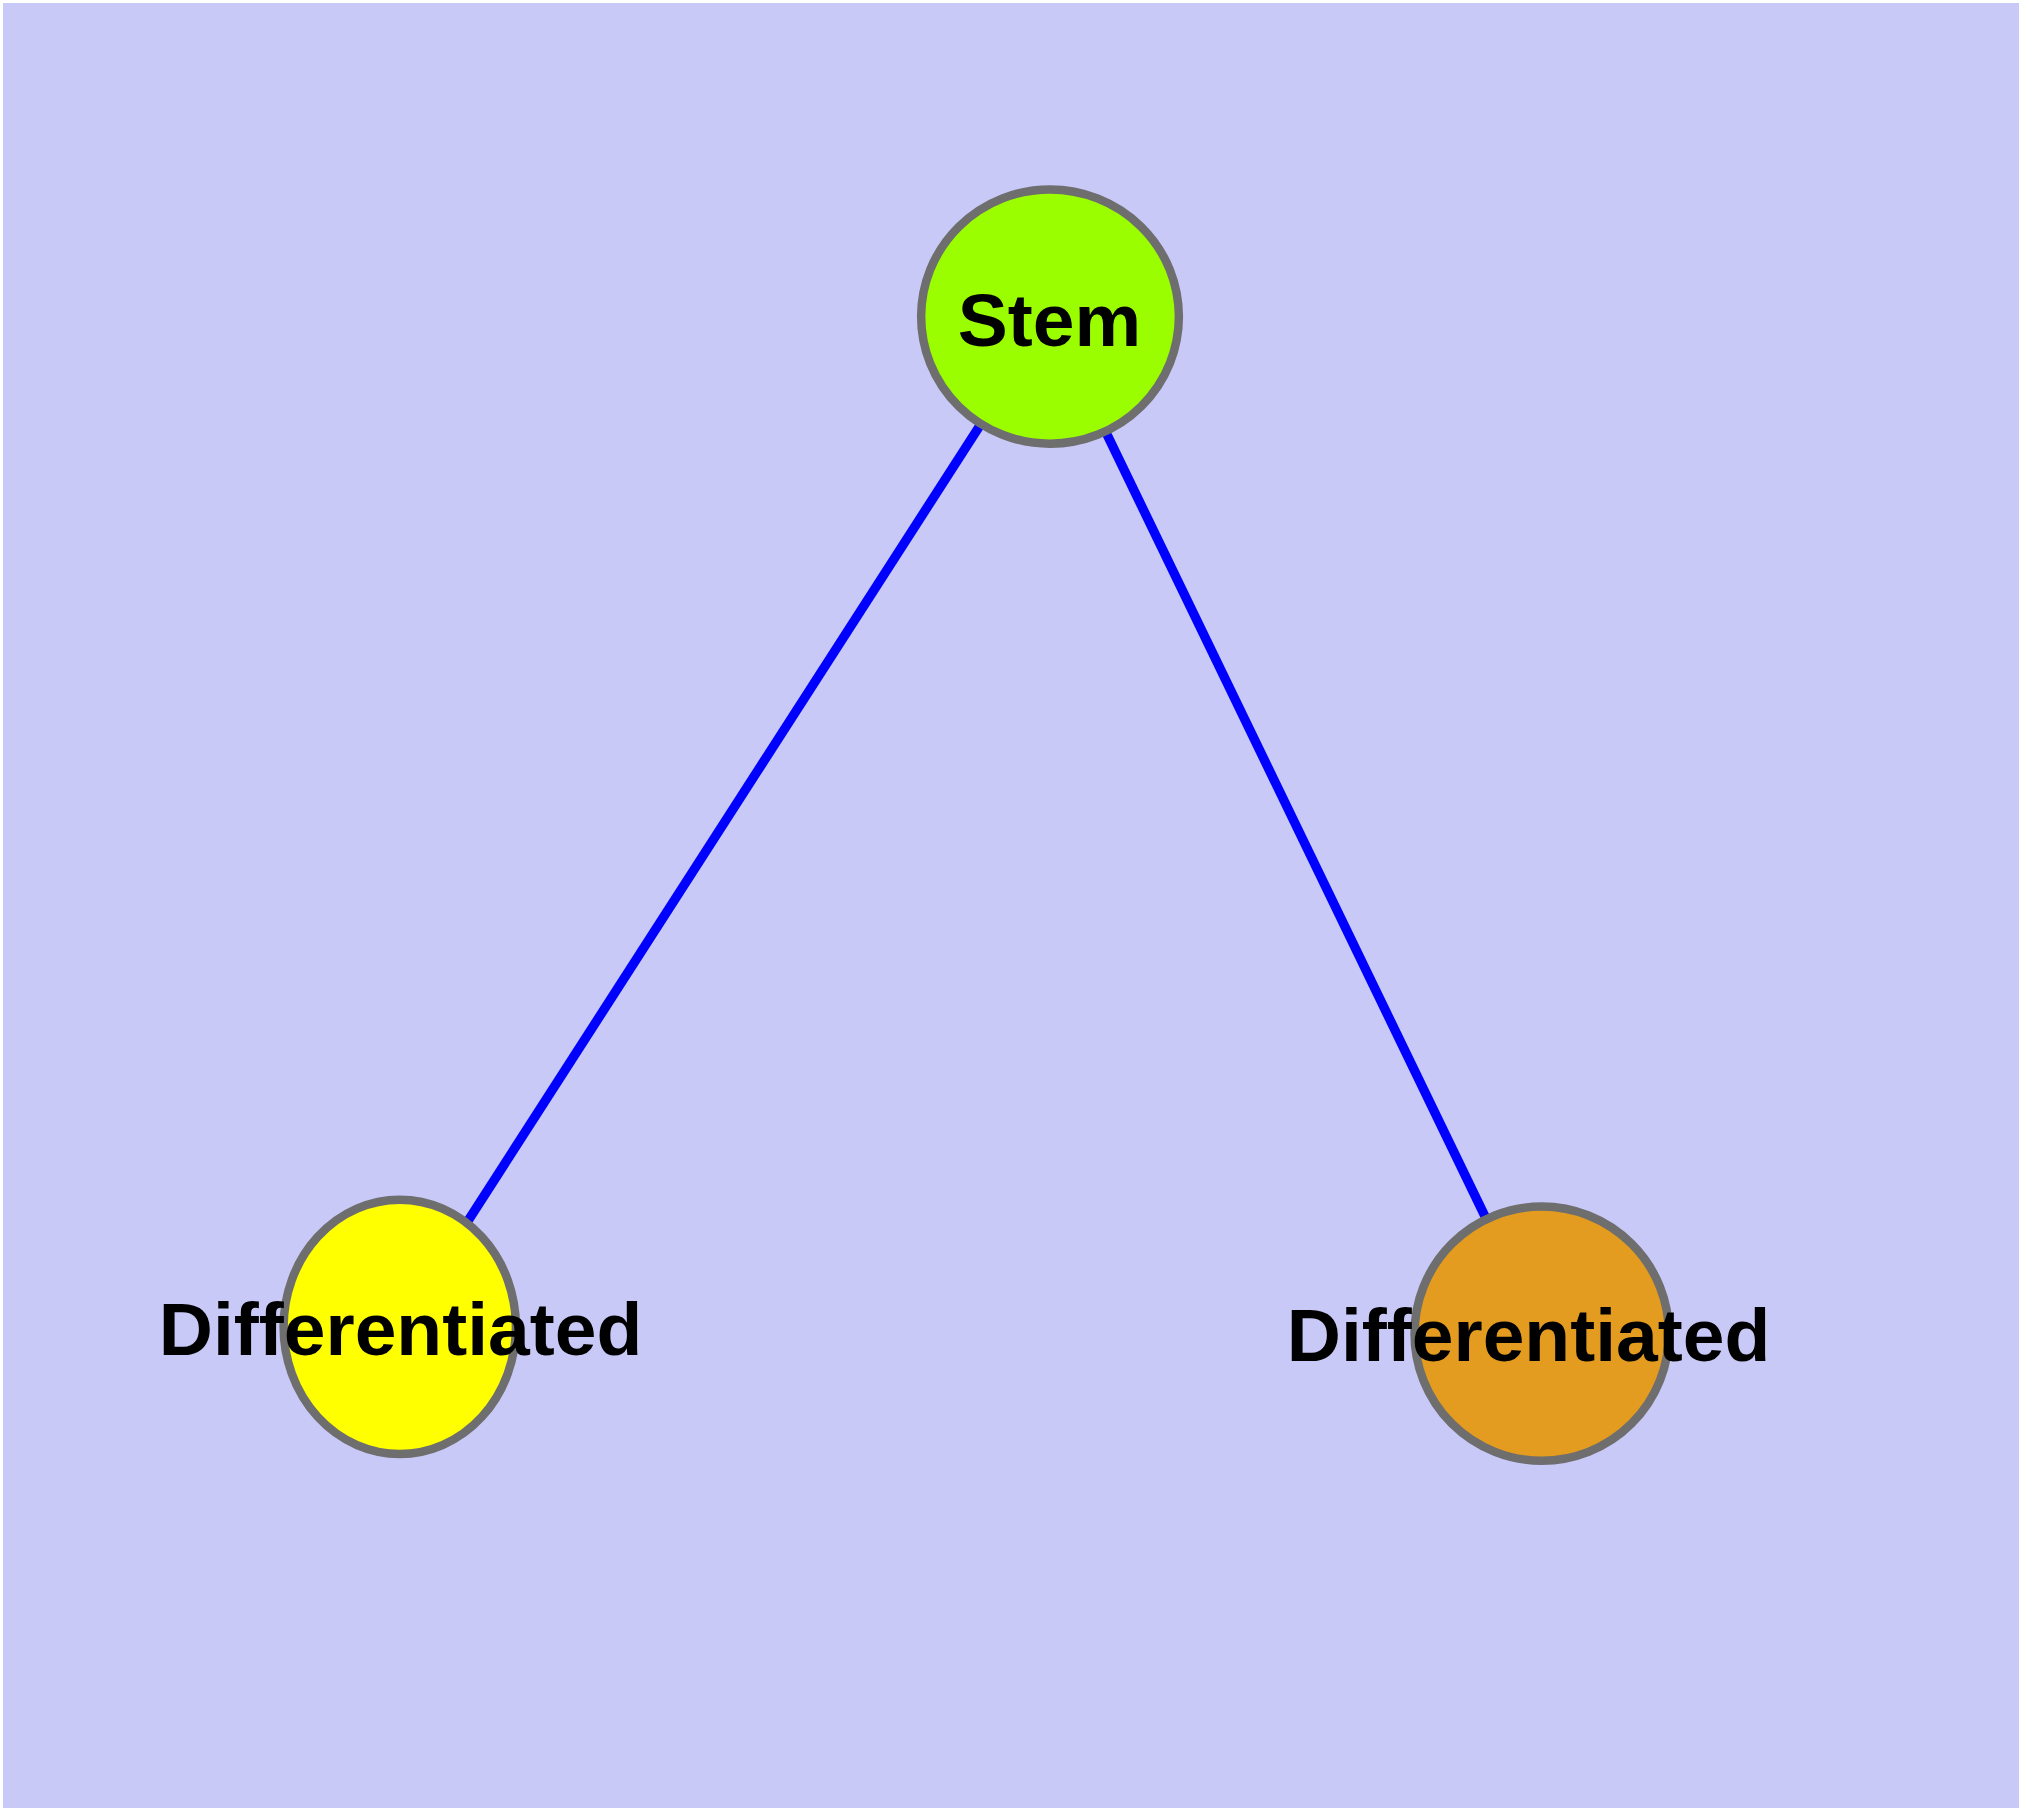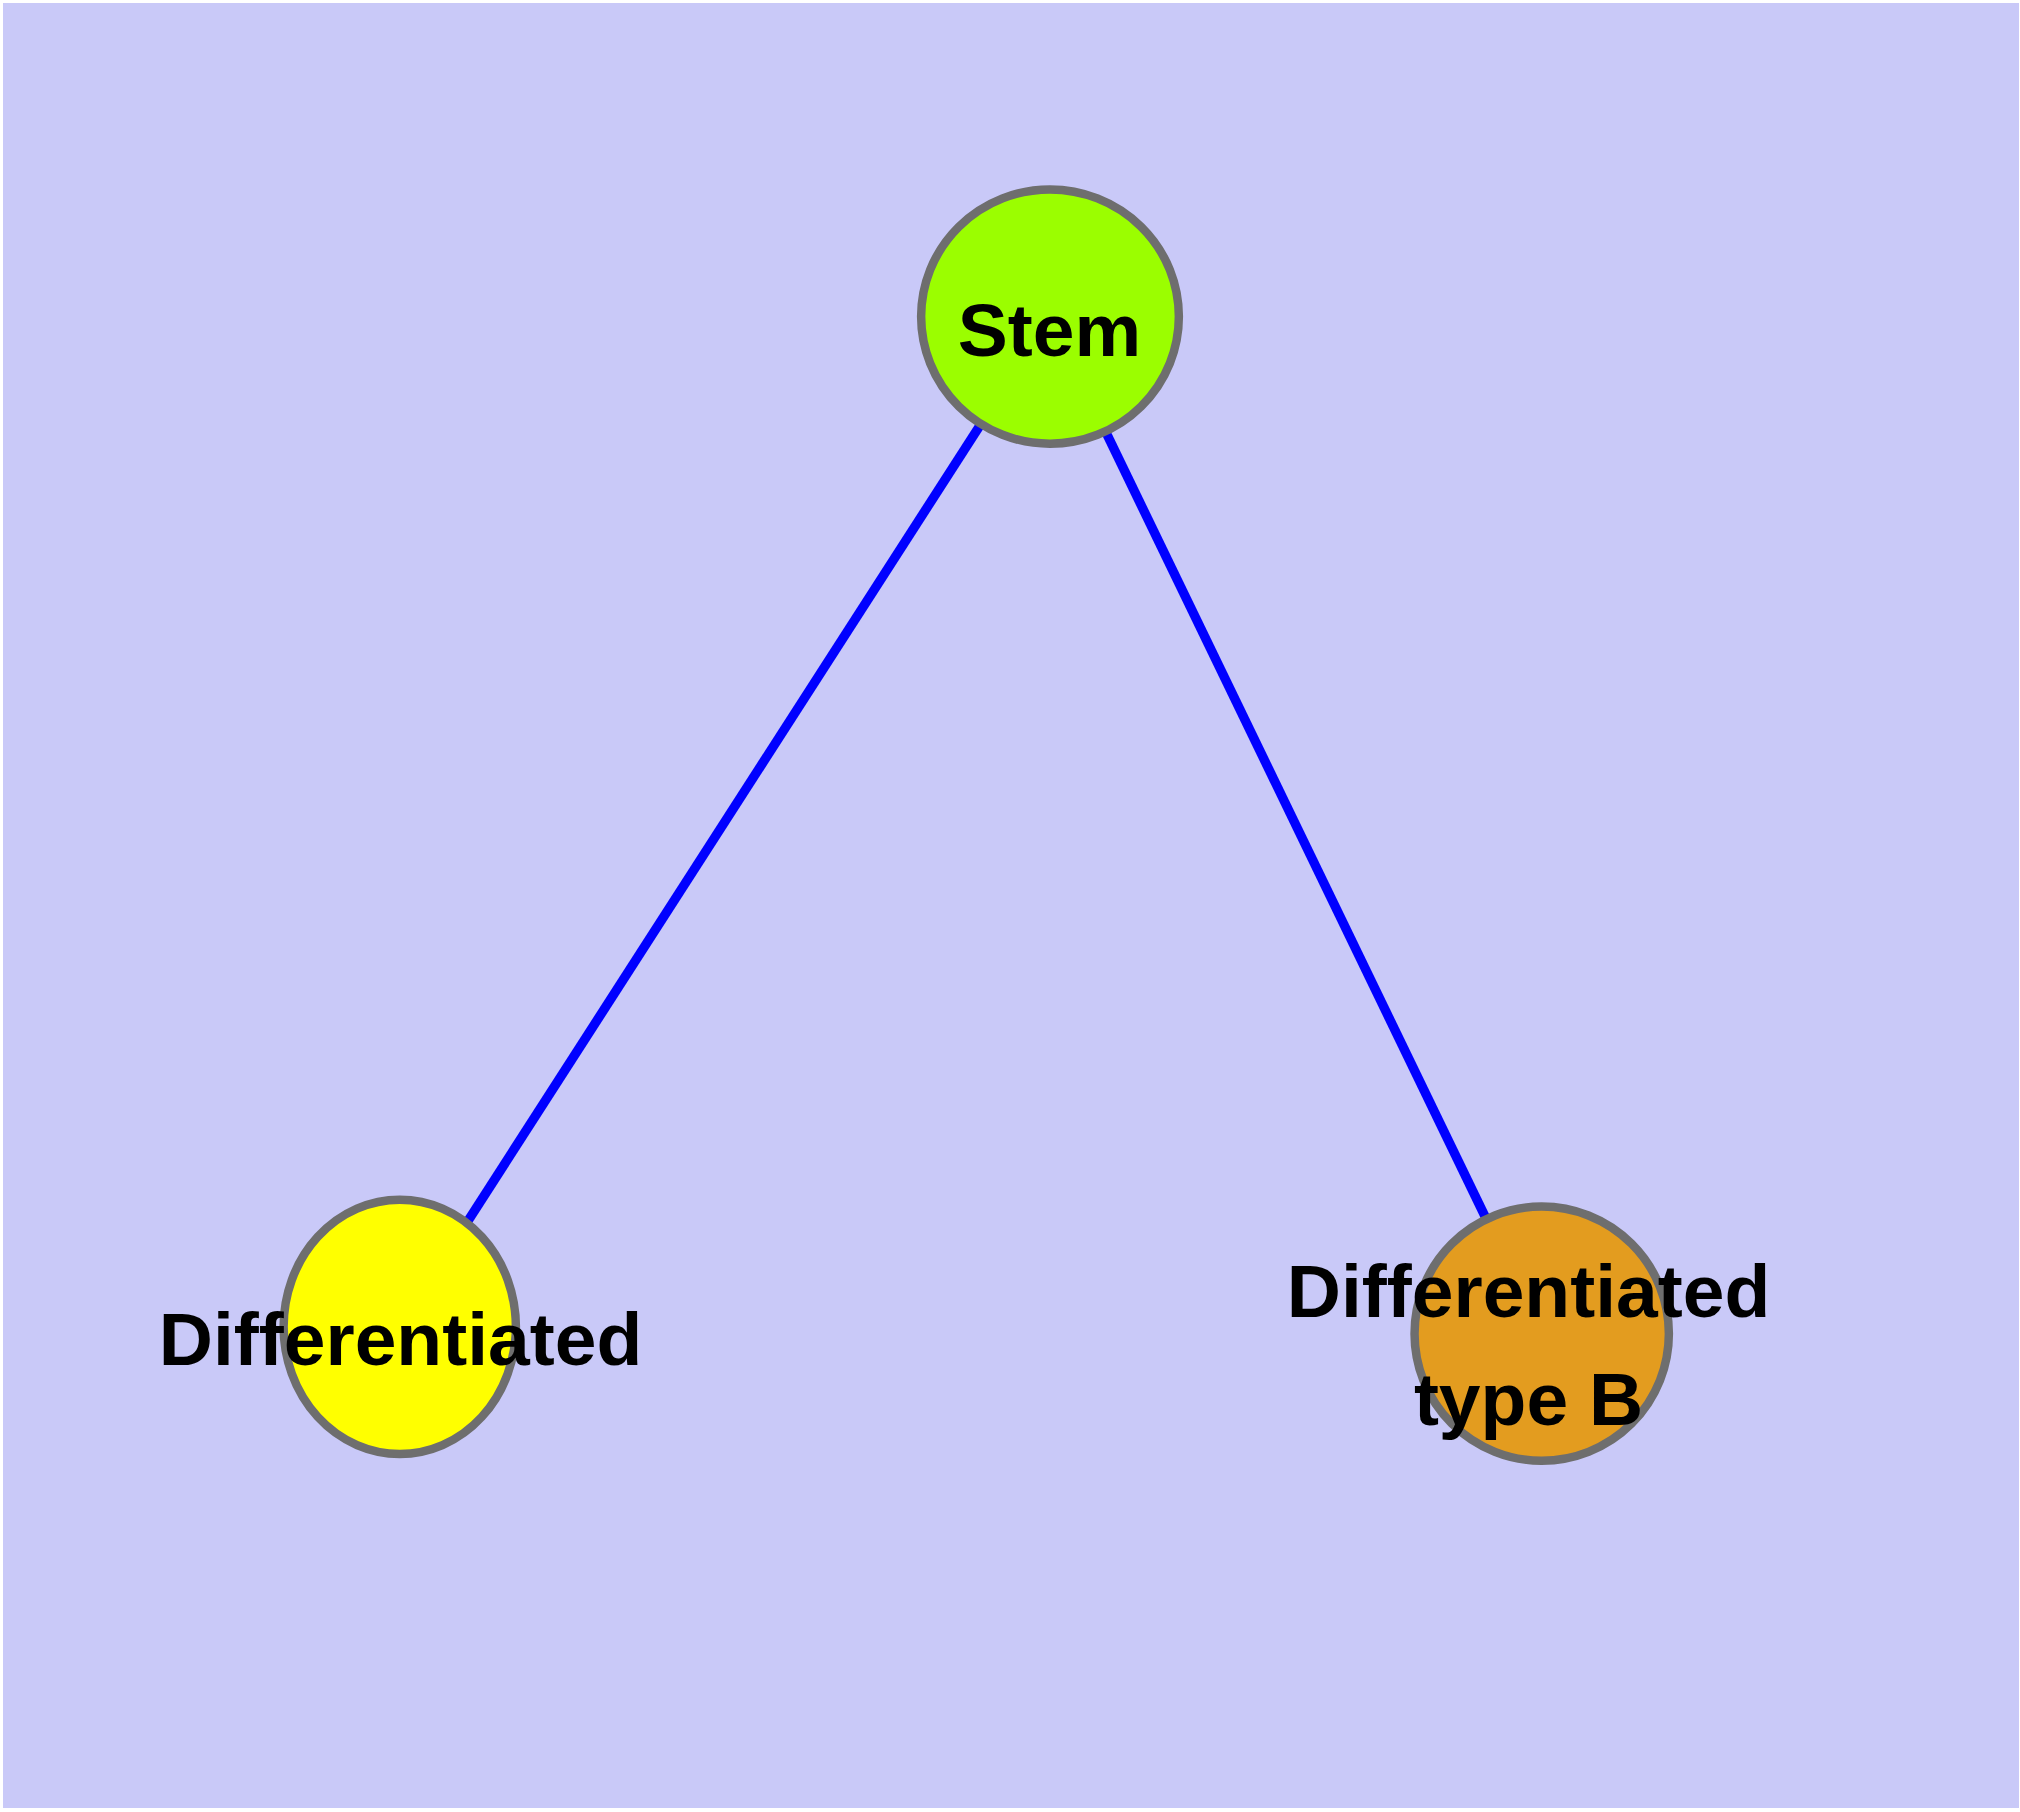--- a/index.html
+++ b/index.html
@@ -41,7 +41,7 @@
     white-space: nowrap;
     letter-spacing: 0;
   }
-  .node-label span { display: block; margin-top: 20px; }
+  .node-label span { display: block; }
 </style>
 </head>
 <body>

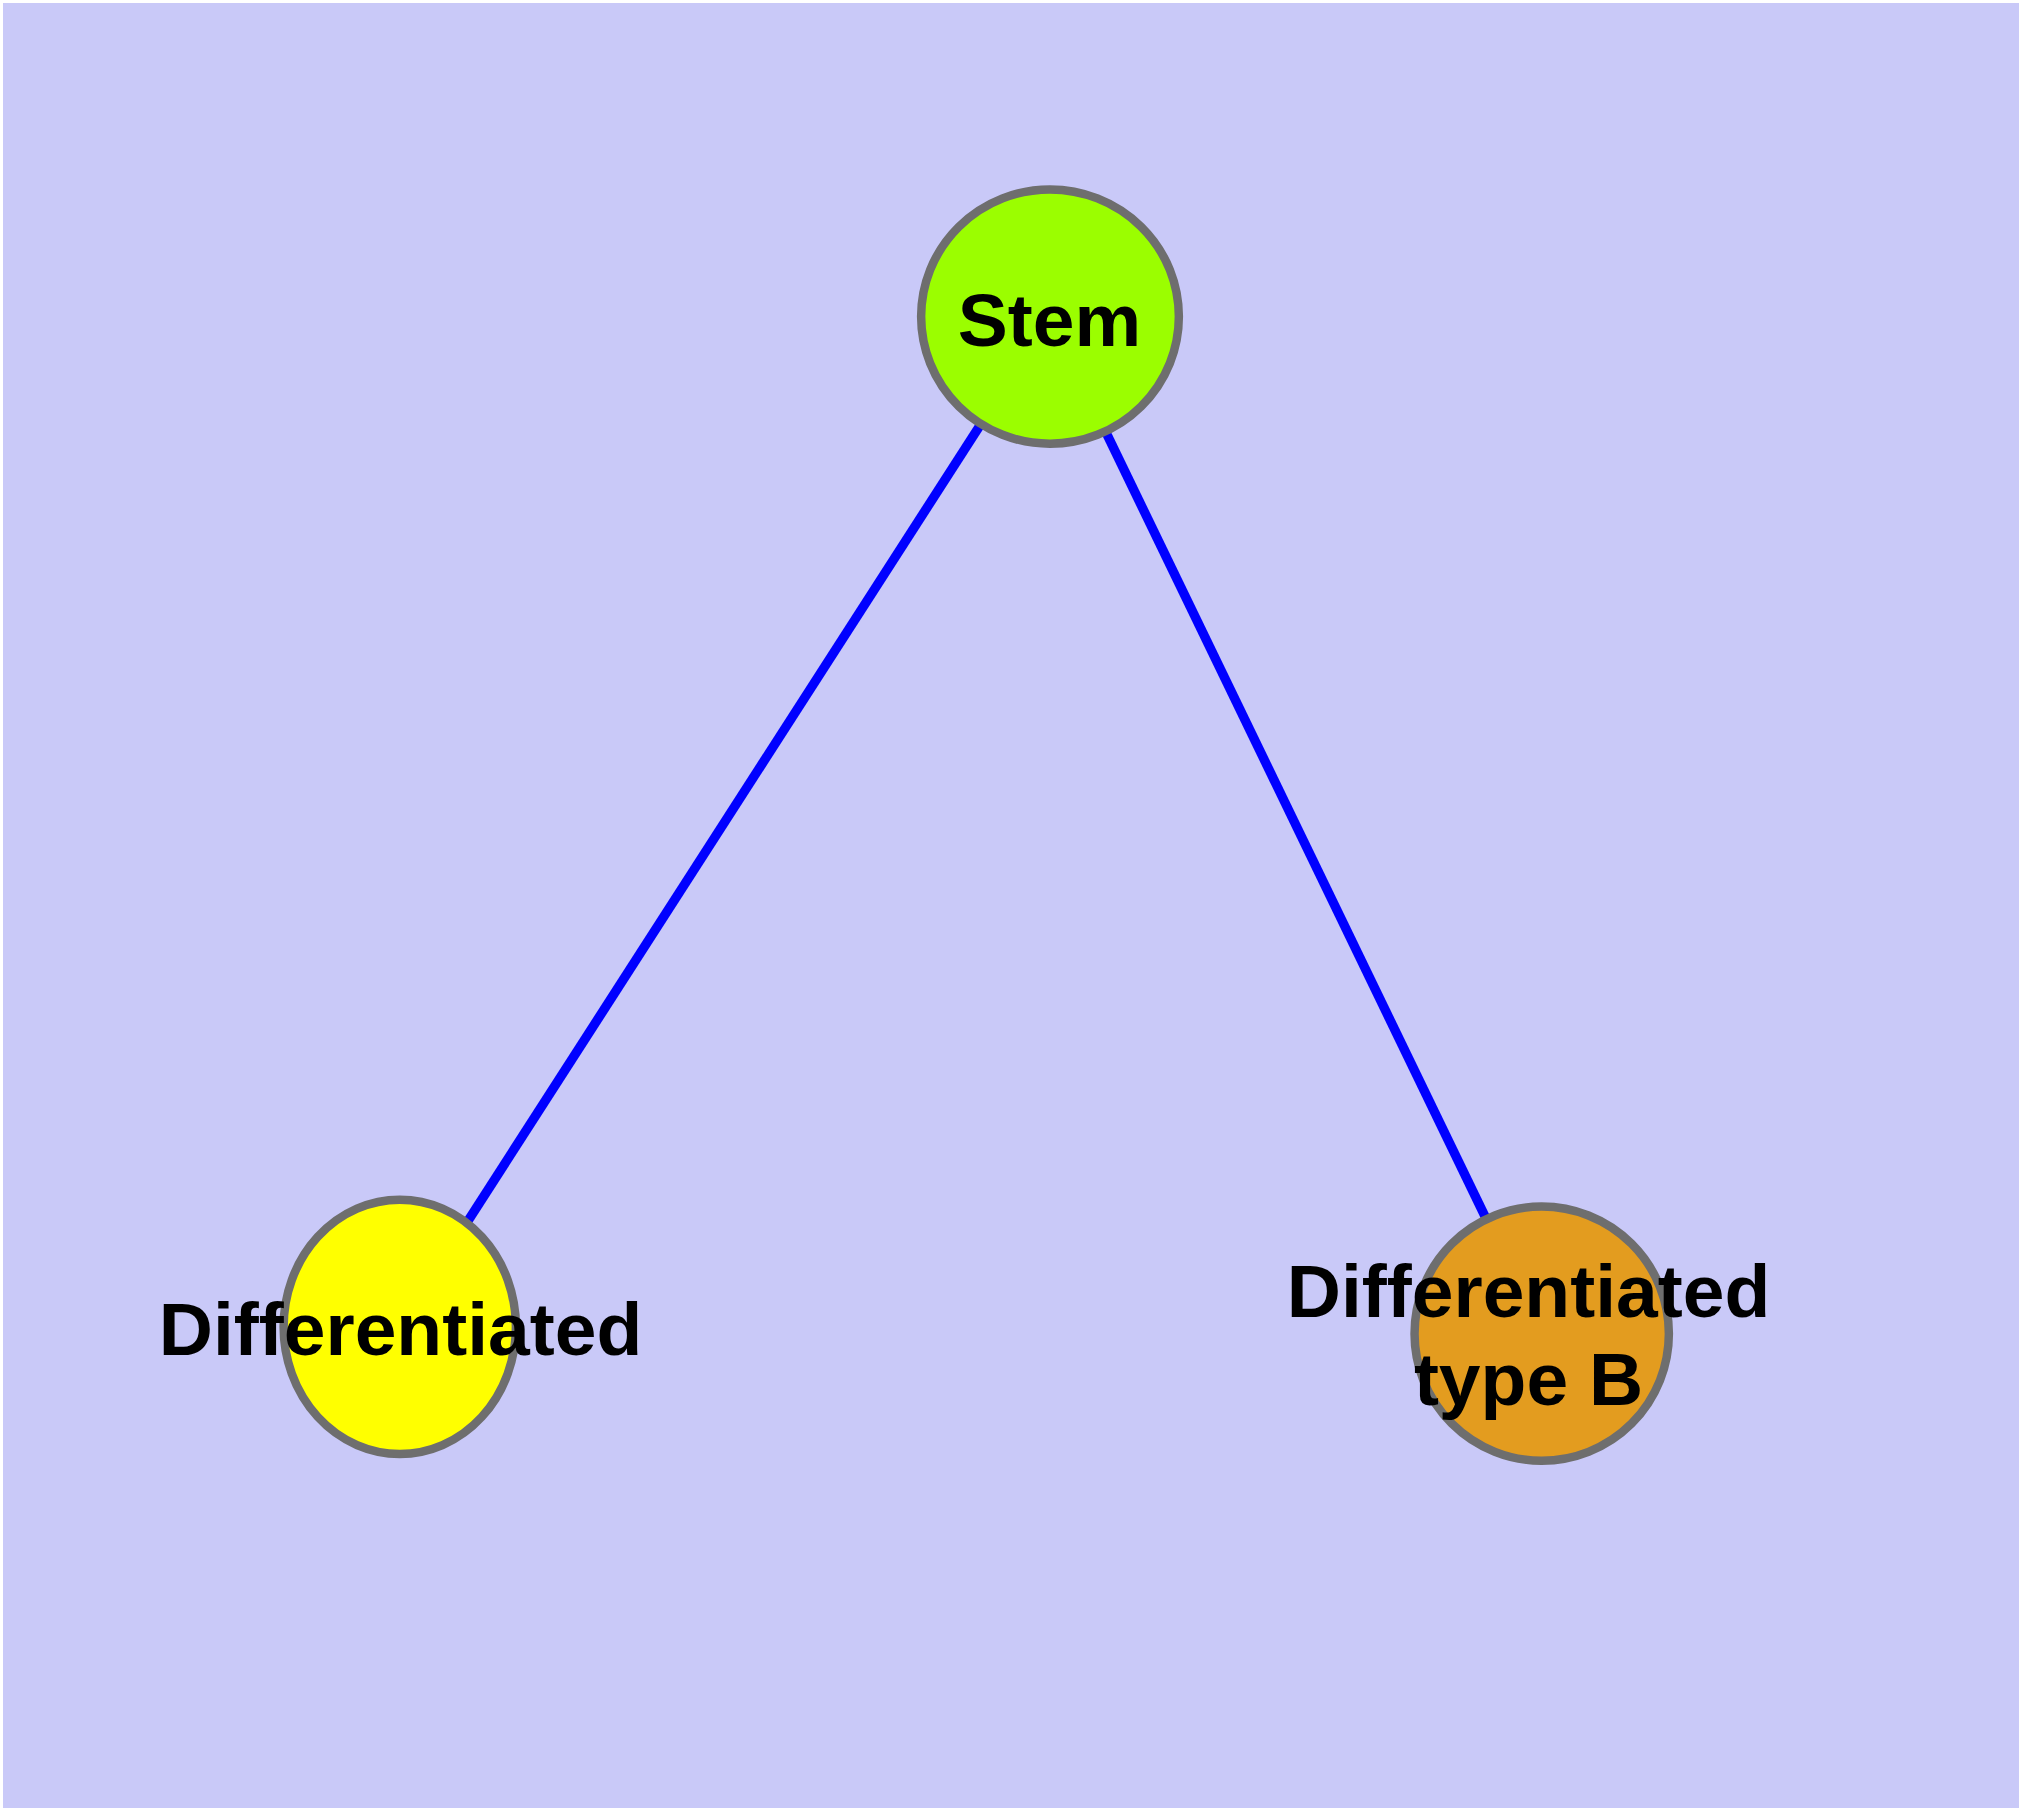--- a/index.html
+++ b/index.html
@@ -71,7 +71,6 @@
 
     <div class="node-label" style="left:1526px; top:1332px;">
       <span>Differentiated</span>
-      <span>type B</span>
     </div>
 
   </div>

